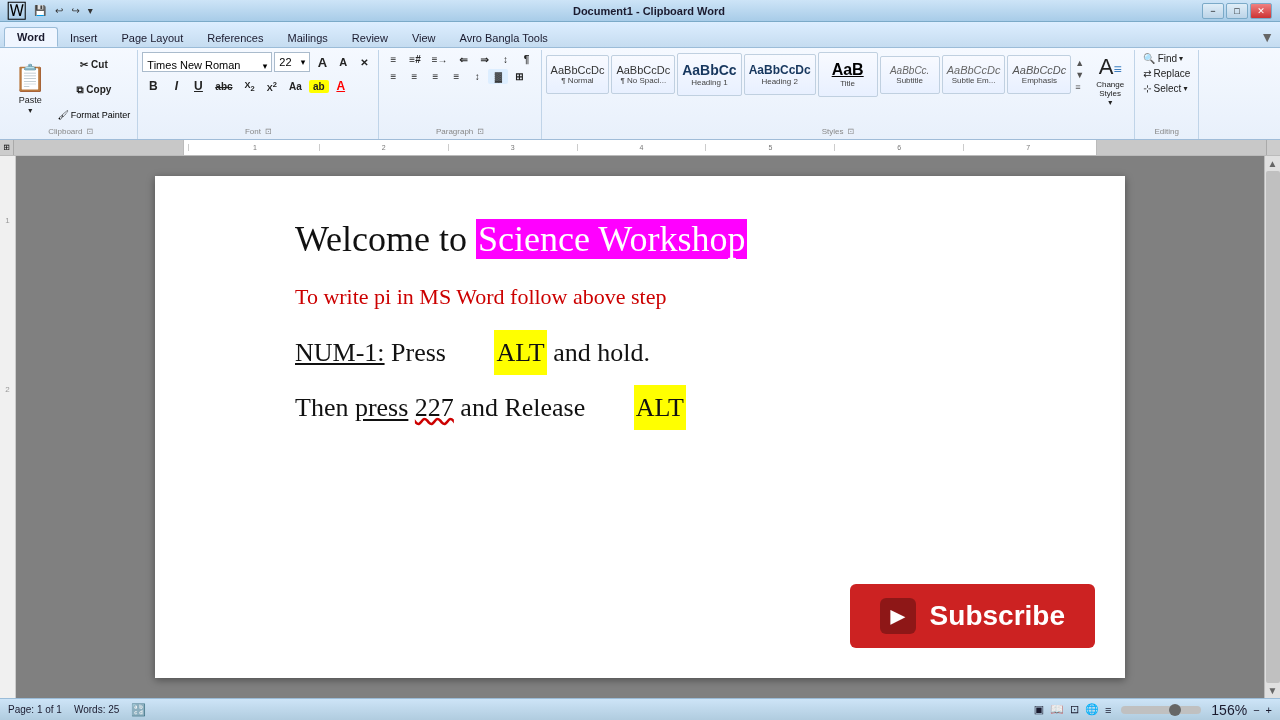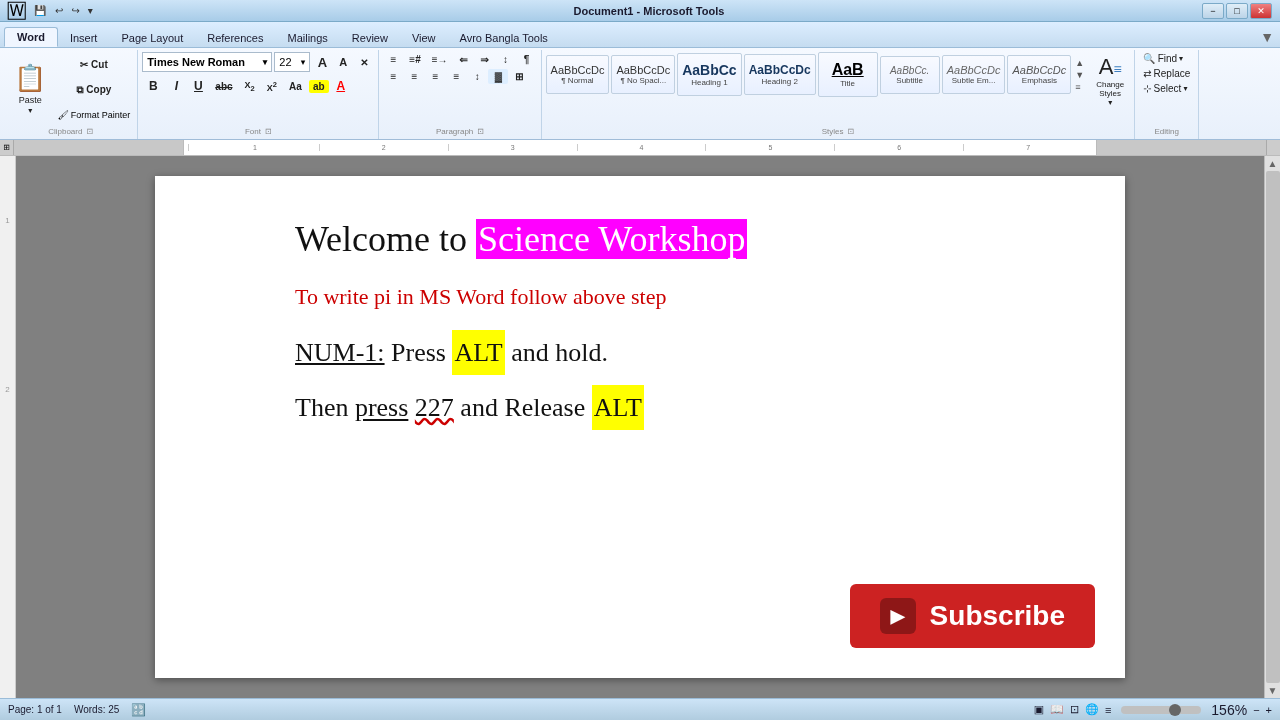--- a/index.html
+++ b/index.html
@@ -258,7 +258,7 @@
       <span class="qa-btn">▾</span>
     </div>
   </div>
-  <div class="title-bar-center">Document1 - Microsoft Tools</div>
+  <div class="title-bar-center">Document1 - Clipboard Word</div>
   <div class="title-bar-right">
     <div class="title-btn">−</div>
     <div class="title-btn">□</div>

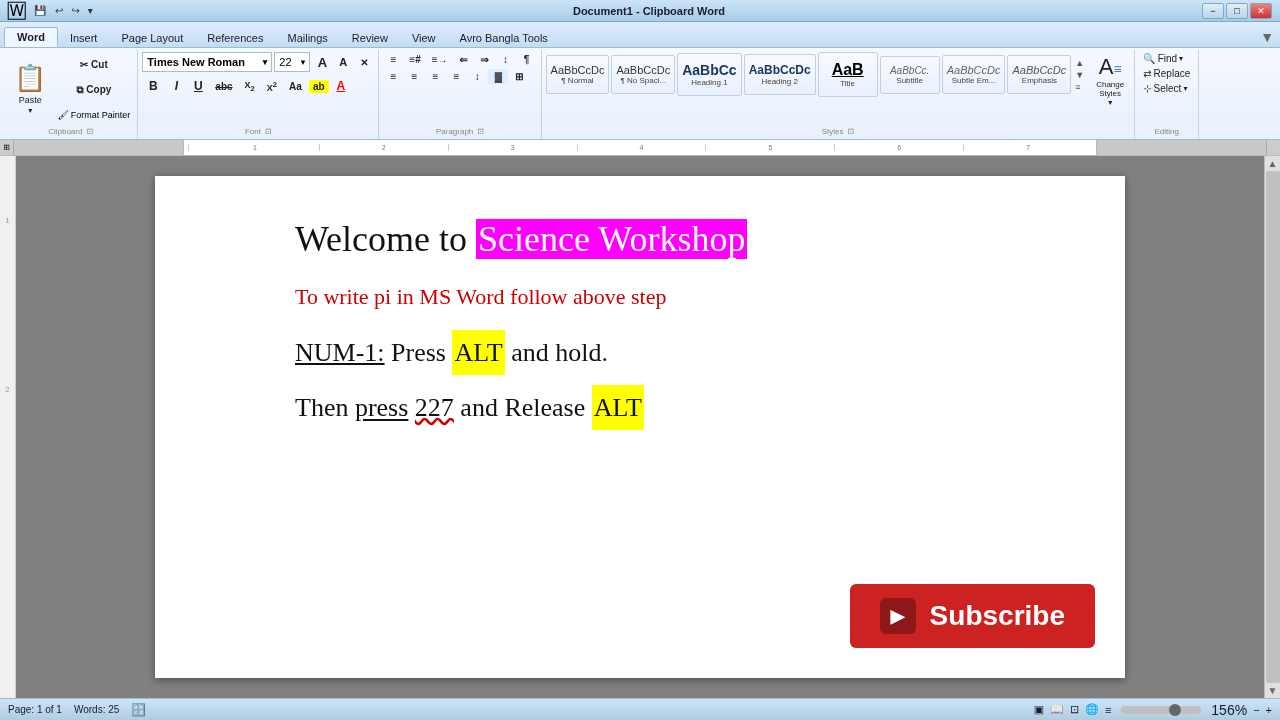--- a/index.html
+++ b/index.html
@@ -108,7 +108,7 @@
     
     .font-name-box {
       display: flex;
-      align-items: center;
+      align-items: flex-end;
       border: 1px solid #aabbcc;
       background: white;
       height: 20px;
@@ -116,7 +116,6 @@
       min-width: 130px;
       font-size: 11px;
       cursor: text;
-      font-weight: bold;
     }
     .font-size-box {
       display: flex;

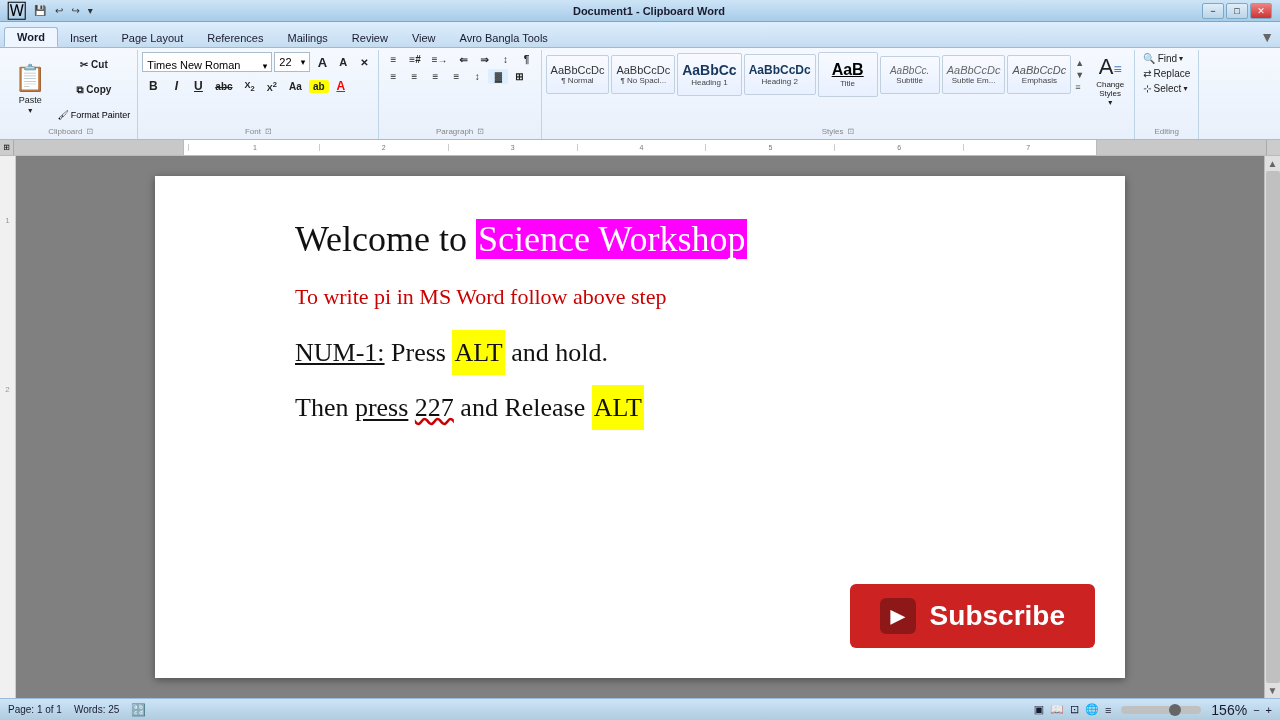--- a/index.html
+++ b/index.html
@@ -197,7 +197,7 @@
     .highlight-magenta { background: #ff00ff; color: white; padding: 0 2px; }
     .doc-subtitle { font-family: 'Times New Roman', serif; font-size: 22px; color: #cc0000; margin-bottom: 24px; line-height: 1.3; }
     .doc-step { font-family: 'Times New Roman', serif; font-size: 26px; color: #111; margin-bottom: 18px; line-height: 1.4; }
-    .highlight-yellow { background: #ffff00; padding: 8px 2px; }
+    .highlight-yellow { background: #ffff00; padding: 8px 2px; margin-left: 42px; }
     .underline { text-decoration: underline; }
 
     

